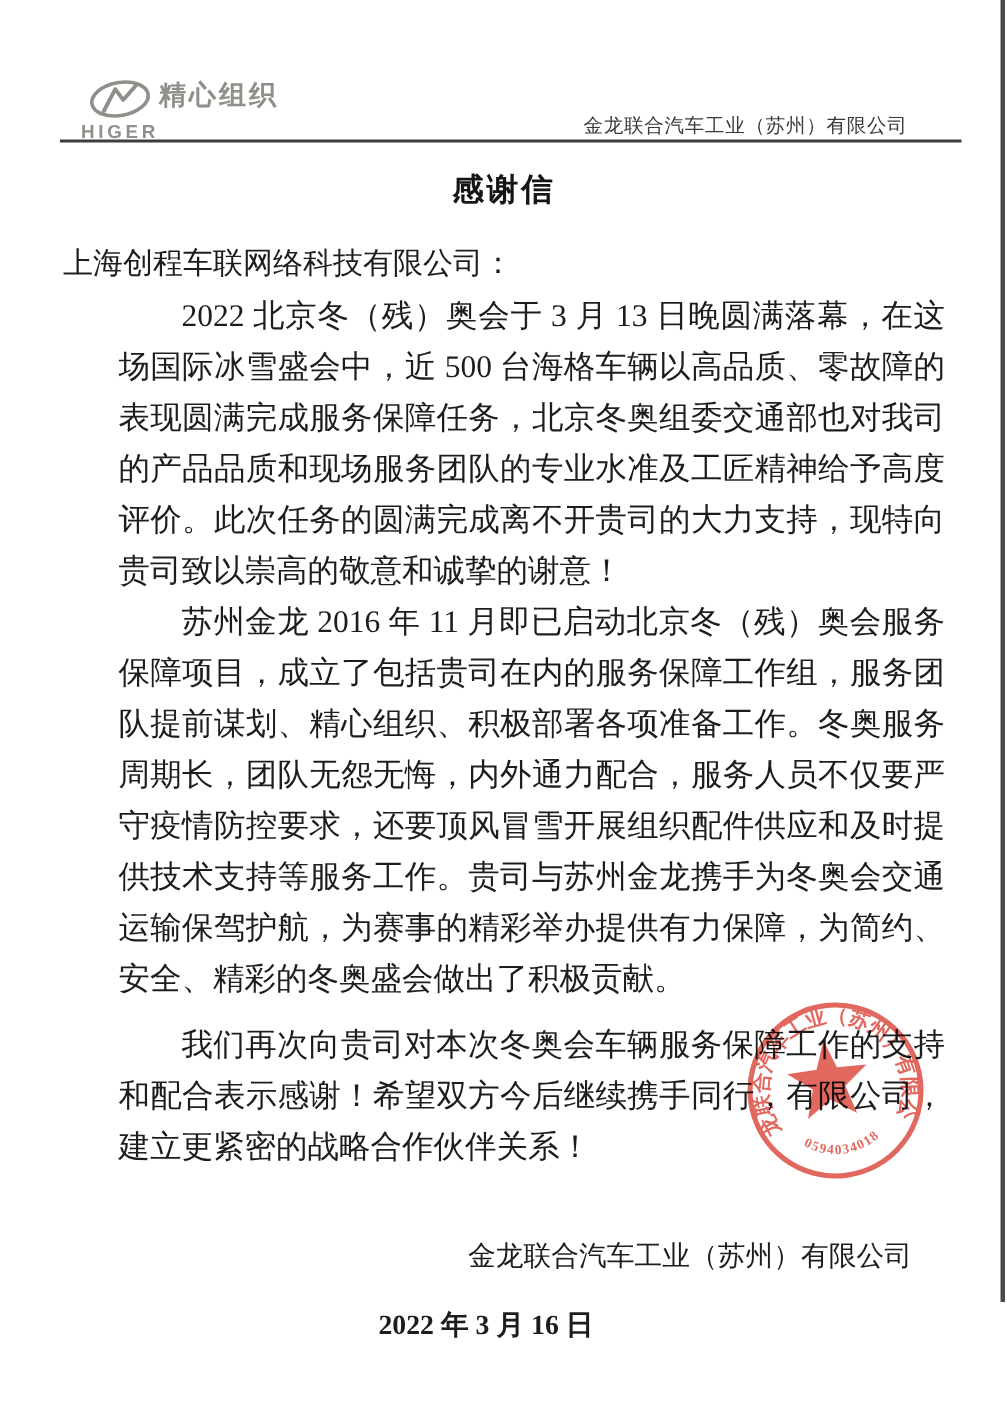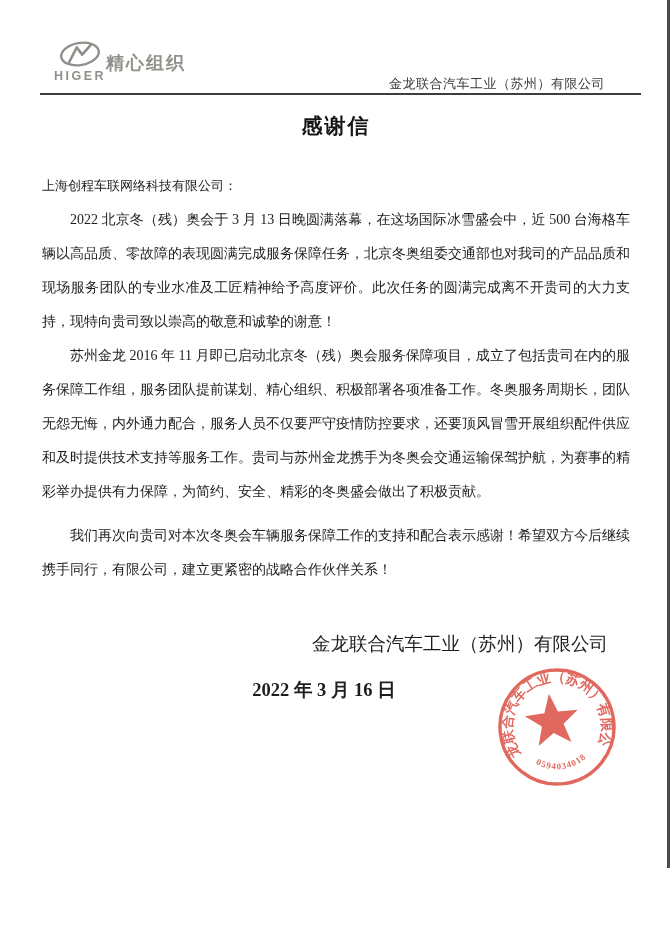--- a/index.html
+++ b/index.html
@@ -26,7 +26,7 @@
   
   .logo-block {
     position: absolute;
-    left: 54px; top: 40px;
+    left: 54px; top: 52px;
     width: 52px;
     text-align: right;
   }

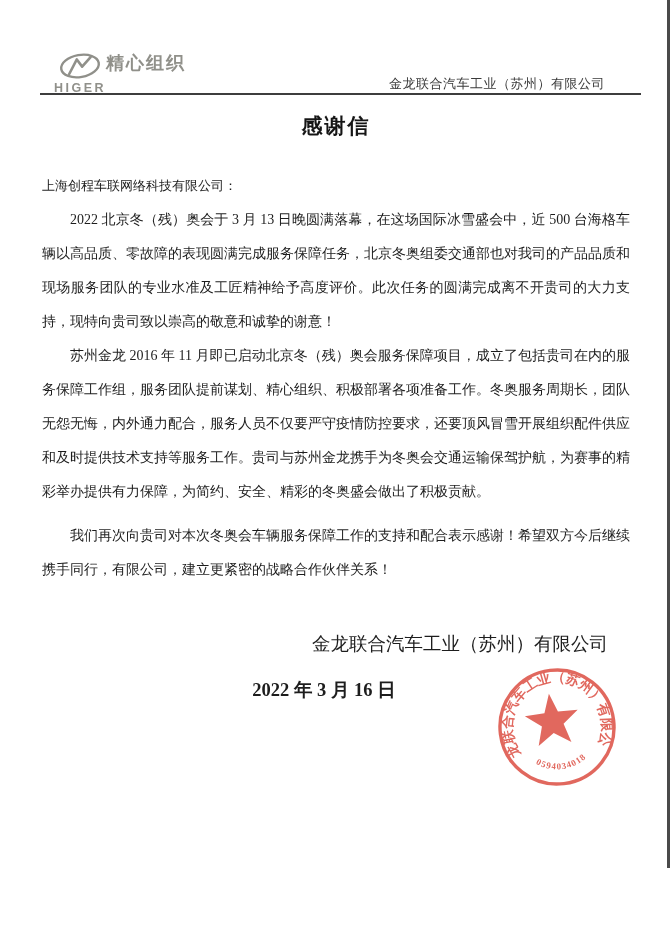--- a/index.html
+++ b/index.html
@@ -72,8 +72,8 @@
     color: #151515;
   }
   .salutation {
-    margin-top: 25px;
-    font-size: 13px;
+    margin-top: 15px;
+    font-size: 20px;
     line-height: 34px;
   }
   .body-para {

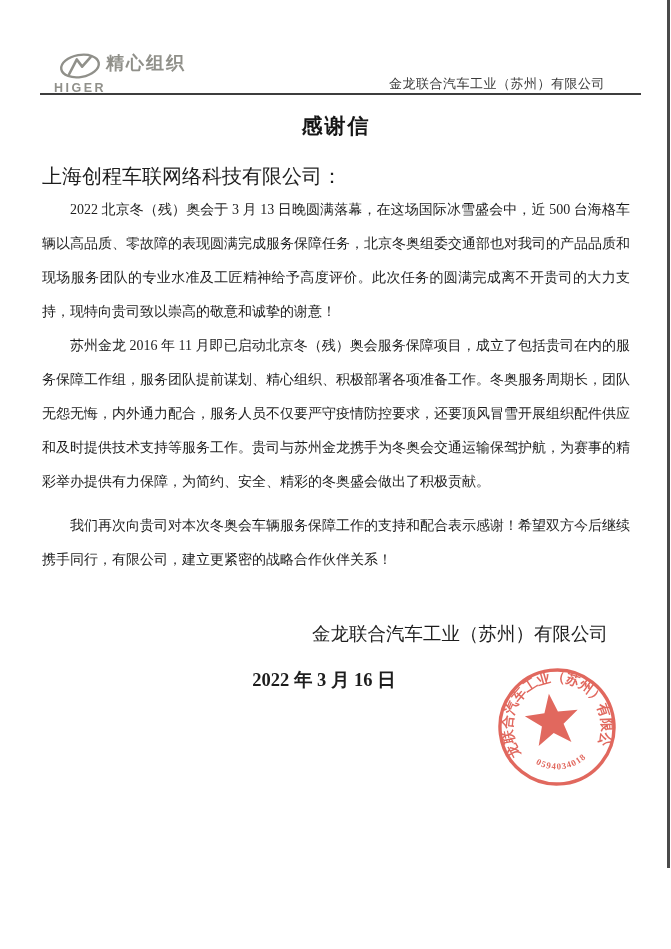--- a/index.html
+++ b/index.html
@@ -77,10 +77,11 @@
     line-height: 34px;
   }
   .body-para {
-    font-size: 14px;
+    font-size: 21px;
     line-height: 34px;
     text-indent: 2em;
     text-align: justify;
+    margin-left: 37px;
   }
   .body-para.spaced { margin-top: 10px; }
 

